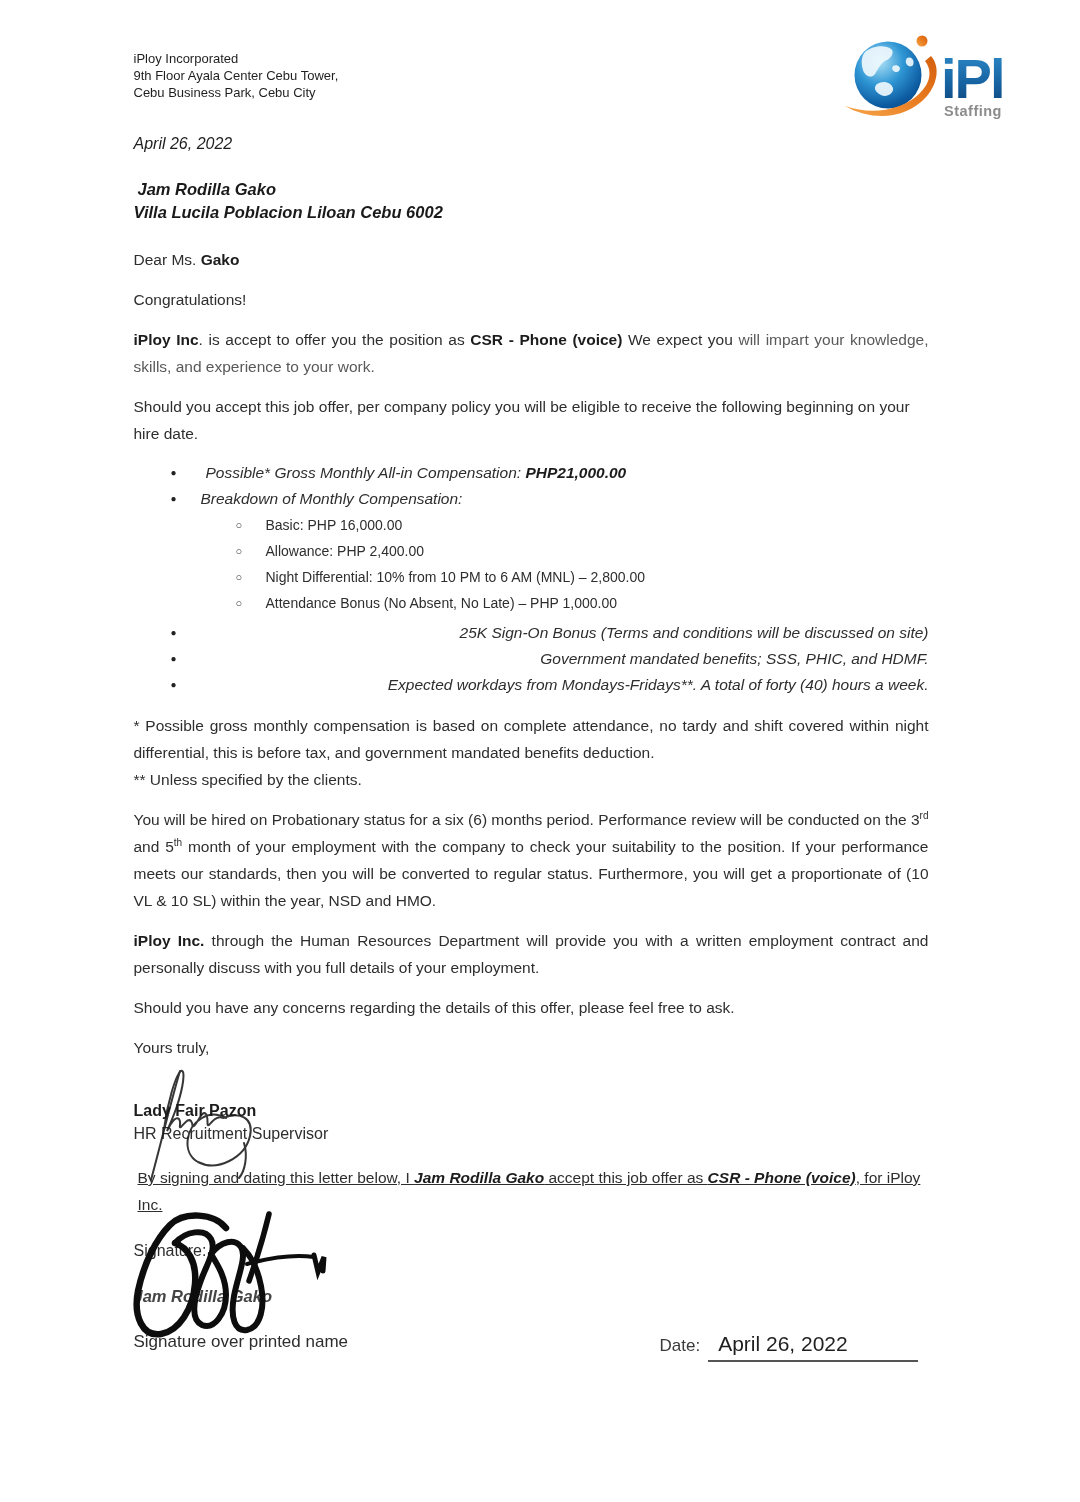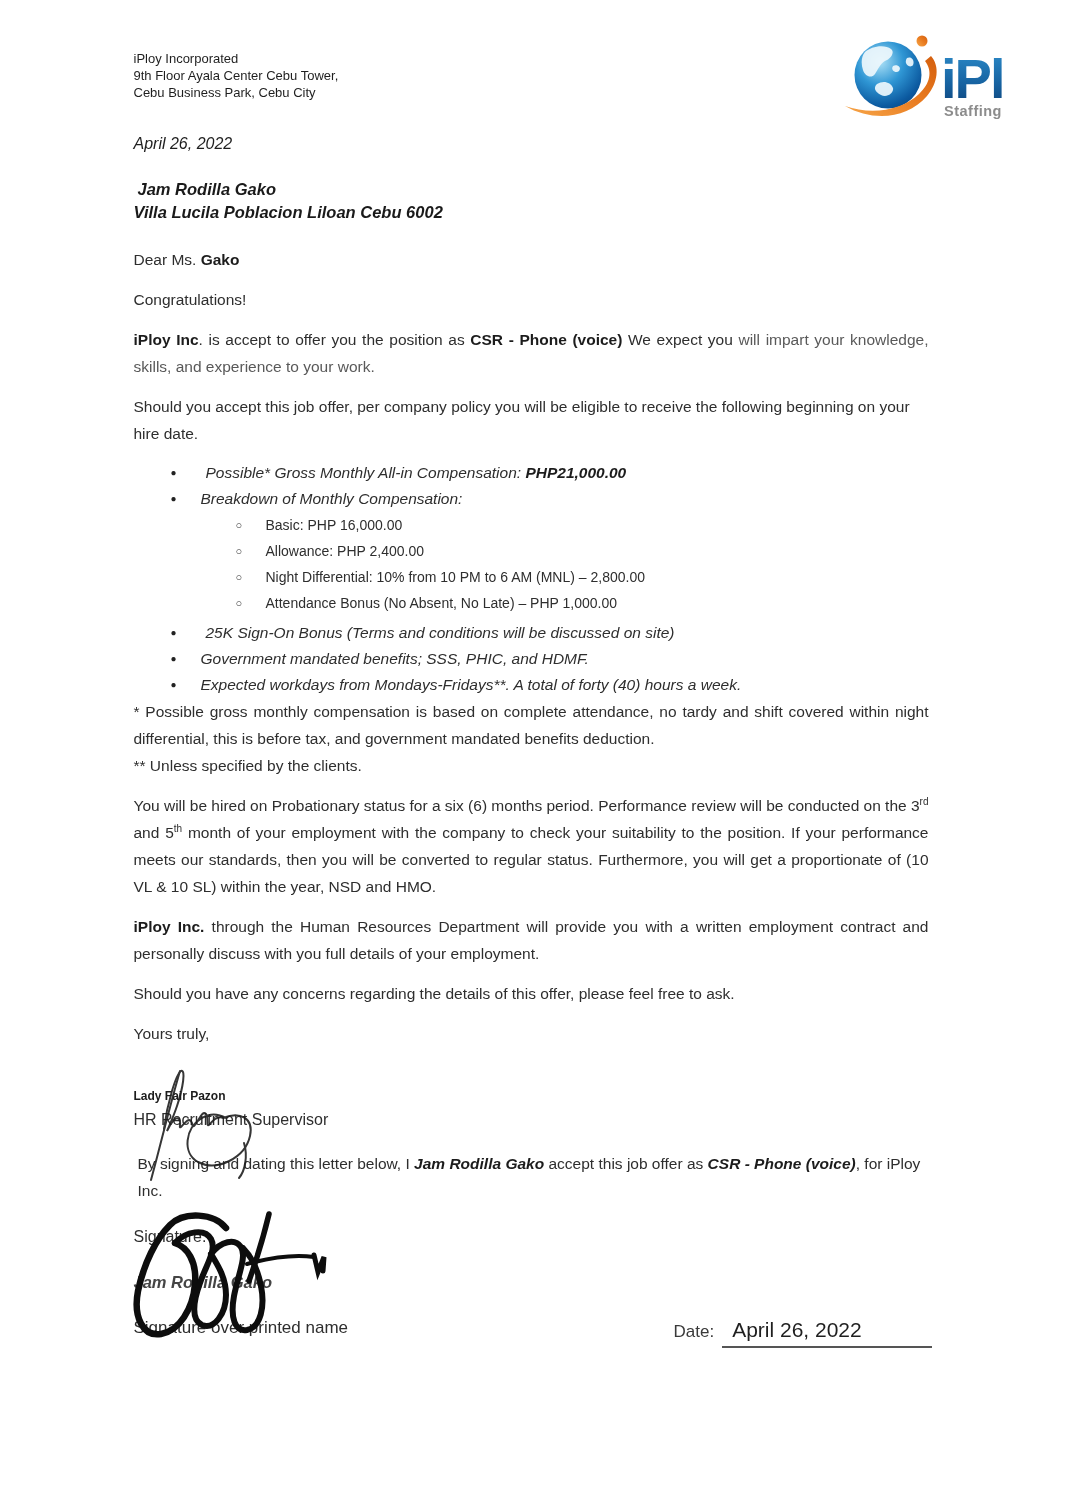--- a/index.html
+++ b/index.html
@@ -32,7 +32,7 @@
   .sublist { list-style:none; margin:0; padding:0; font-size:14px; line-height:26px; }
   .sublist li { position:relative; padding-left:132px; }
   .sublist li::before { content:"○"; position:absolute; left:102px; top:0; font-size:11px; line-height:26px; color:#333; }
-  .blist.group2 { margin-top:4px; }
+  .blist.group2 { margin-top:4px;text-align:right; }
   .footnotes { }
   
   .closing-line { margin:5px 0 38px 0; }

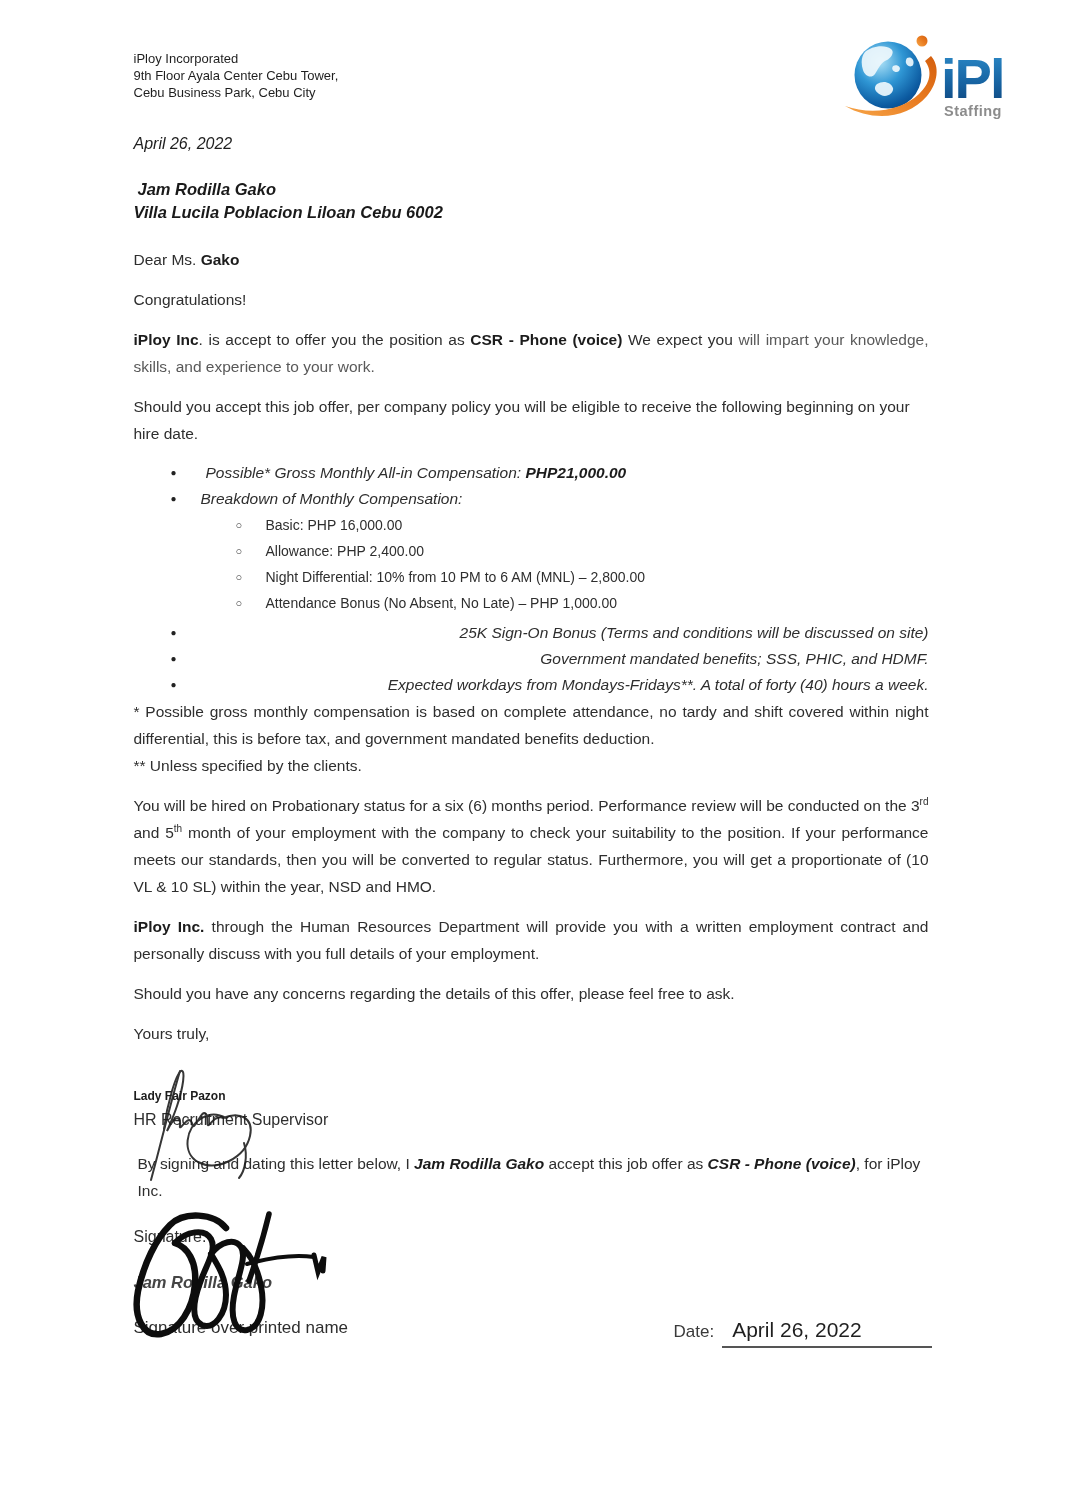--- a/index.html
+++ b/index.html
@@ -33,7 +33,7 @@
   .sublist li { position:relative; padding-left:132px; }
   .sublist li::before { content:"○"; position:absolute; left:102px; top:0; font-size:11px; line-height:26px; color:#333; }
   .blist.group2 { margin-top:4px;text-align:right; }
-  .footnotes { }
+  .footnotes { margin-top:14px; }
   
   .closing-line { margin:5px 0 38px 0; }
   .signer-name { font-weight:bold; font-size:12px; line-height:23px; color:#1c1c1c; }

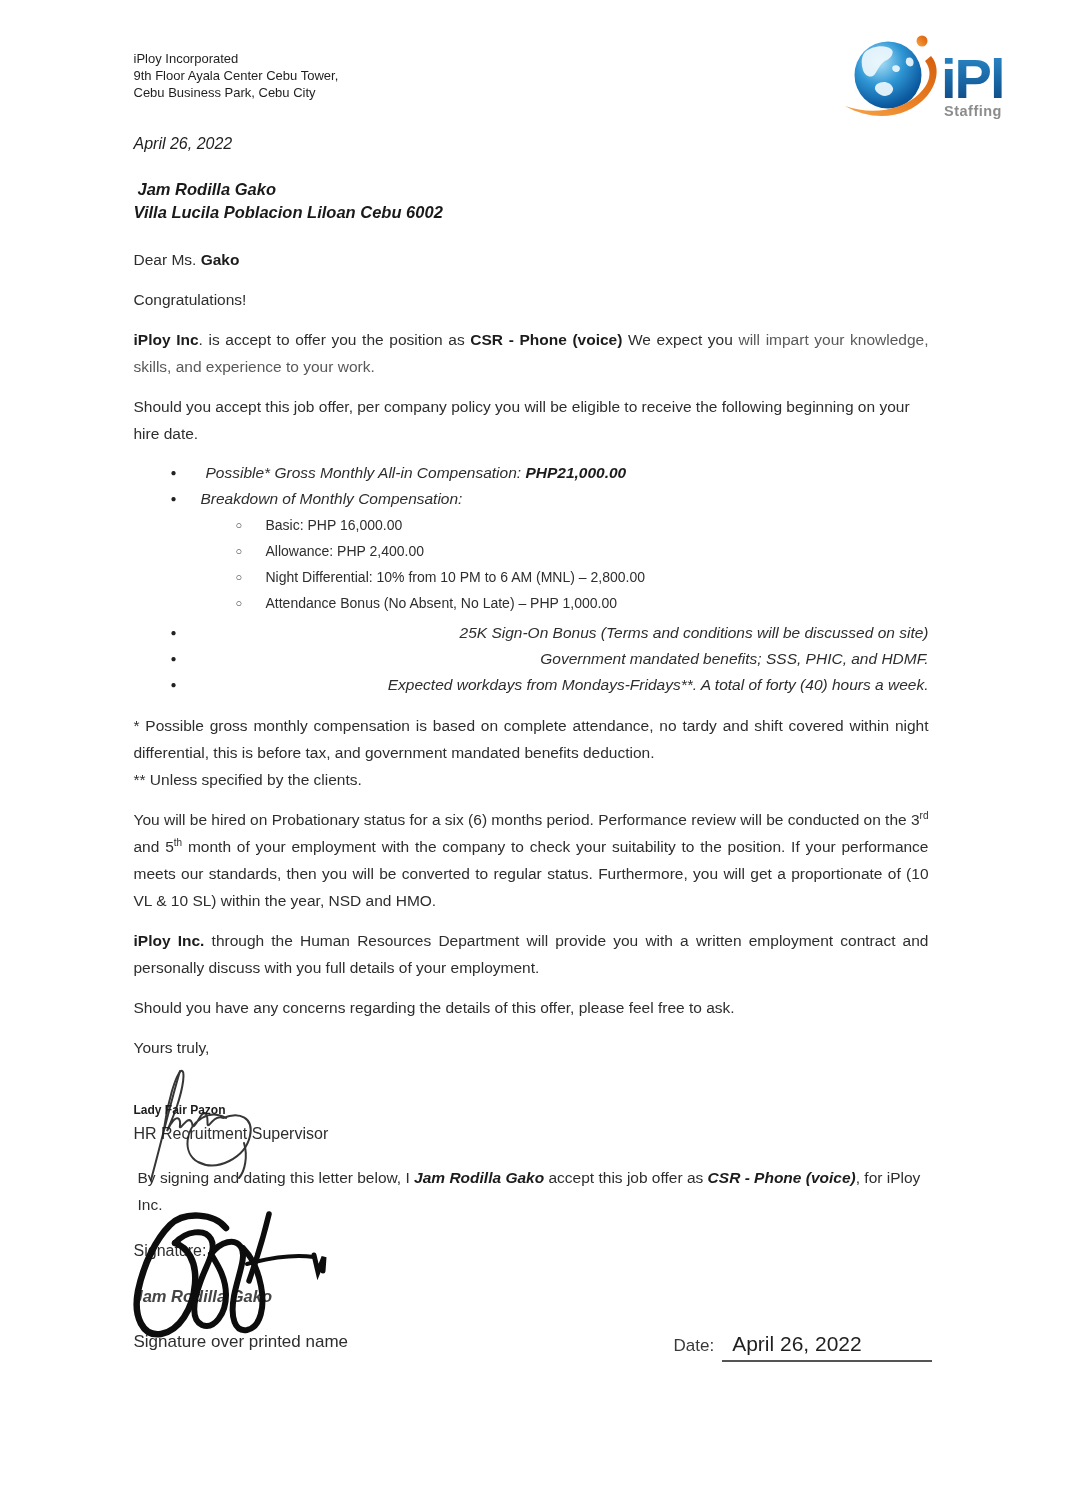--- a/index.html
+++ b/index.html
@@ -36,7 +36,7 @@
   .footnotes { margin-top:14px; }
   
   .closing-line { margin:5px 0 38px 0; }
-  .signer-name { font-weight:bold; font-size:12px; line-height:23px; color:#1c1c1c; }
+  .signer-name { font-weight:bold; font-size:16px; line-height:23px; color:#1c1c1c; }
   .signer-title { font-size:16px; line-height:23px; margin-bottom:19px; }
   .acceptance { margin-bottom:21px; padding-left:4px; }
   .conf-label { font-size:16px; line-height:24px; margin-bottom:22px; }

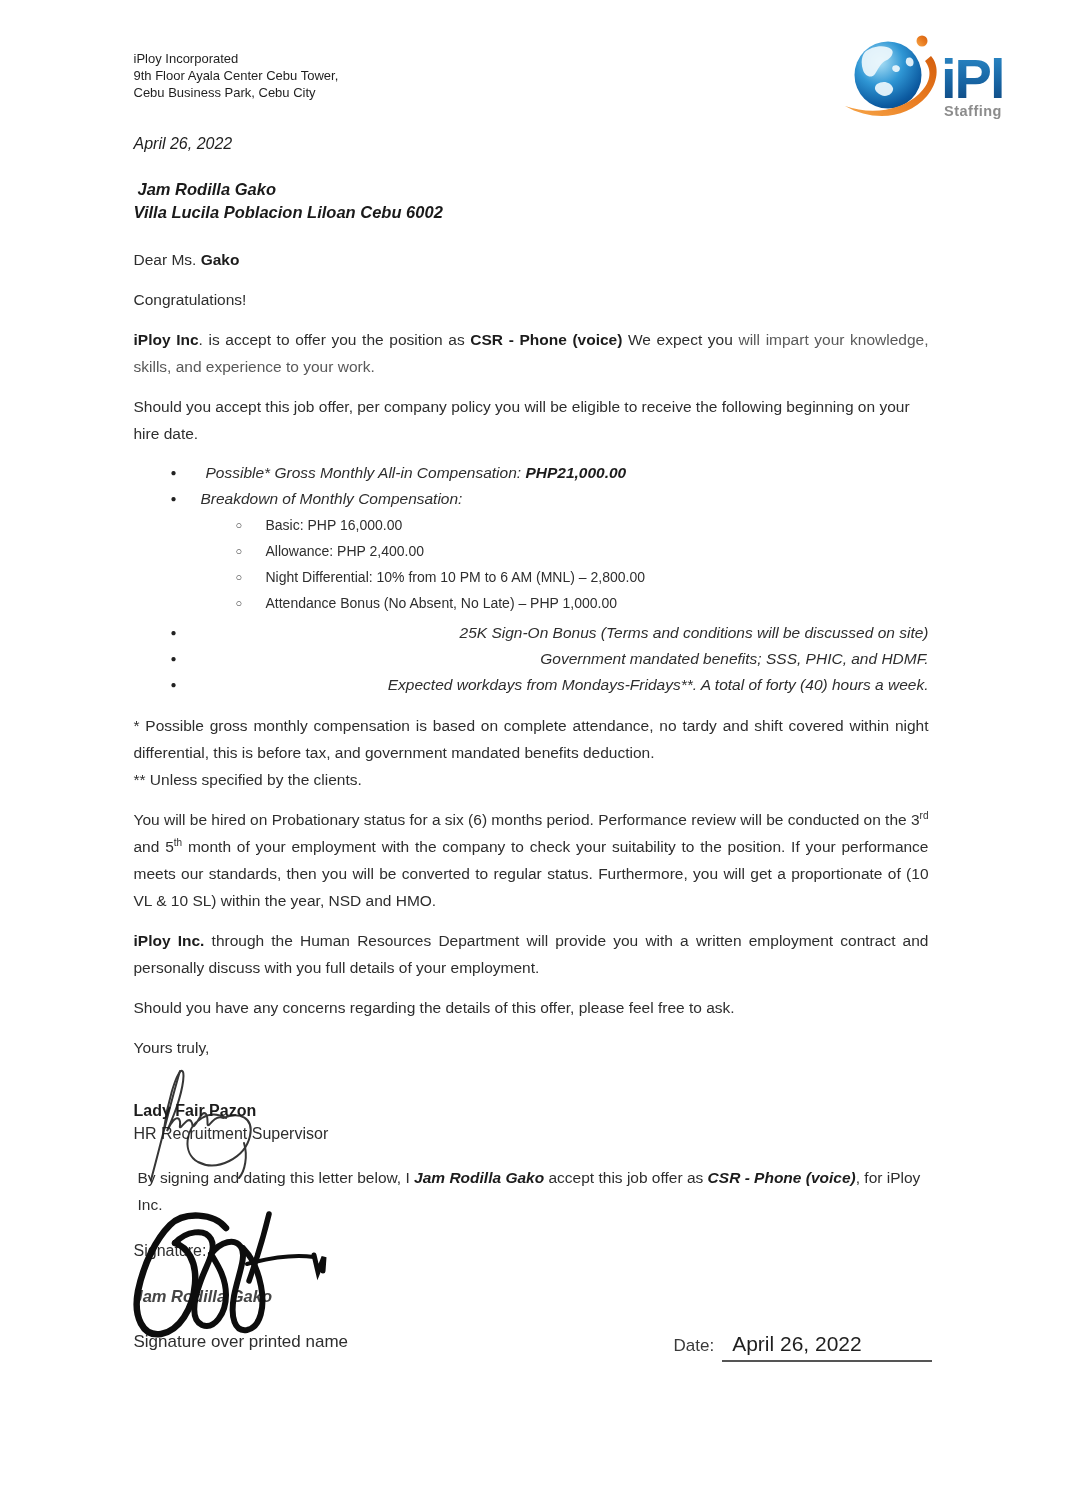--- a/index.html
+++ b/index.html
@@ -38,7 +38,7 @@
   .closing-line { margin:5px 0 38px 0; }
   .signer-name { font-weight:bold; font-size:16px; line-height:23px; color:#1c1c1c; }
   .signer-title { font-size:16px; line-height:23px; margin-bottom:19px; }
-  .acceptance { margin-bottom:21px; padding-left:4px; }
+  .acceptance { margin-bottom:21px; padding-left:4px;text-decoration:underline; }
   .conf-label { font-size:16px; line-height:24px; margin-bottom:22px; }
   .conf-name { font-weight:bold; font-style:italic; font-size:16.5px; line-height:23px; color:#454545; margin-bottom:20px; }
   .caption-row { position:relative; font-size:17px; line-height:27px; height:34px; }

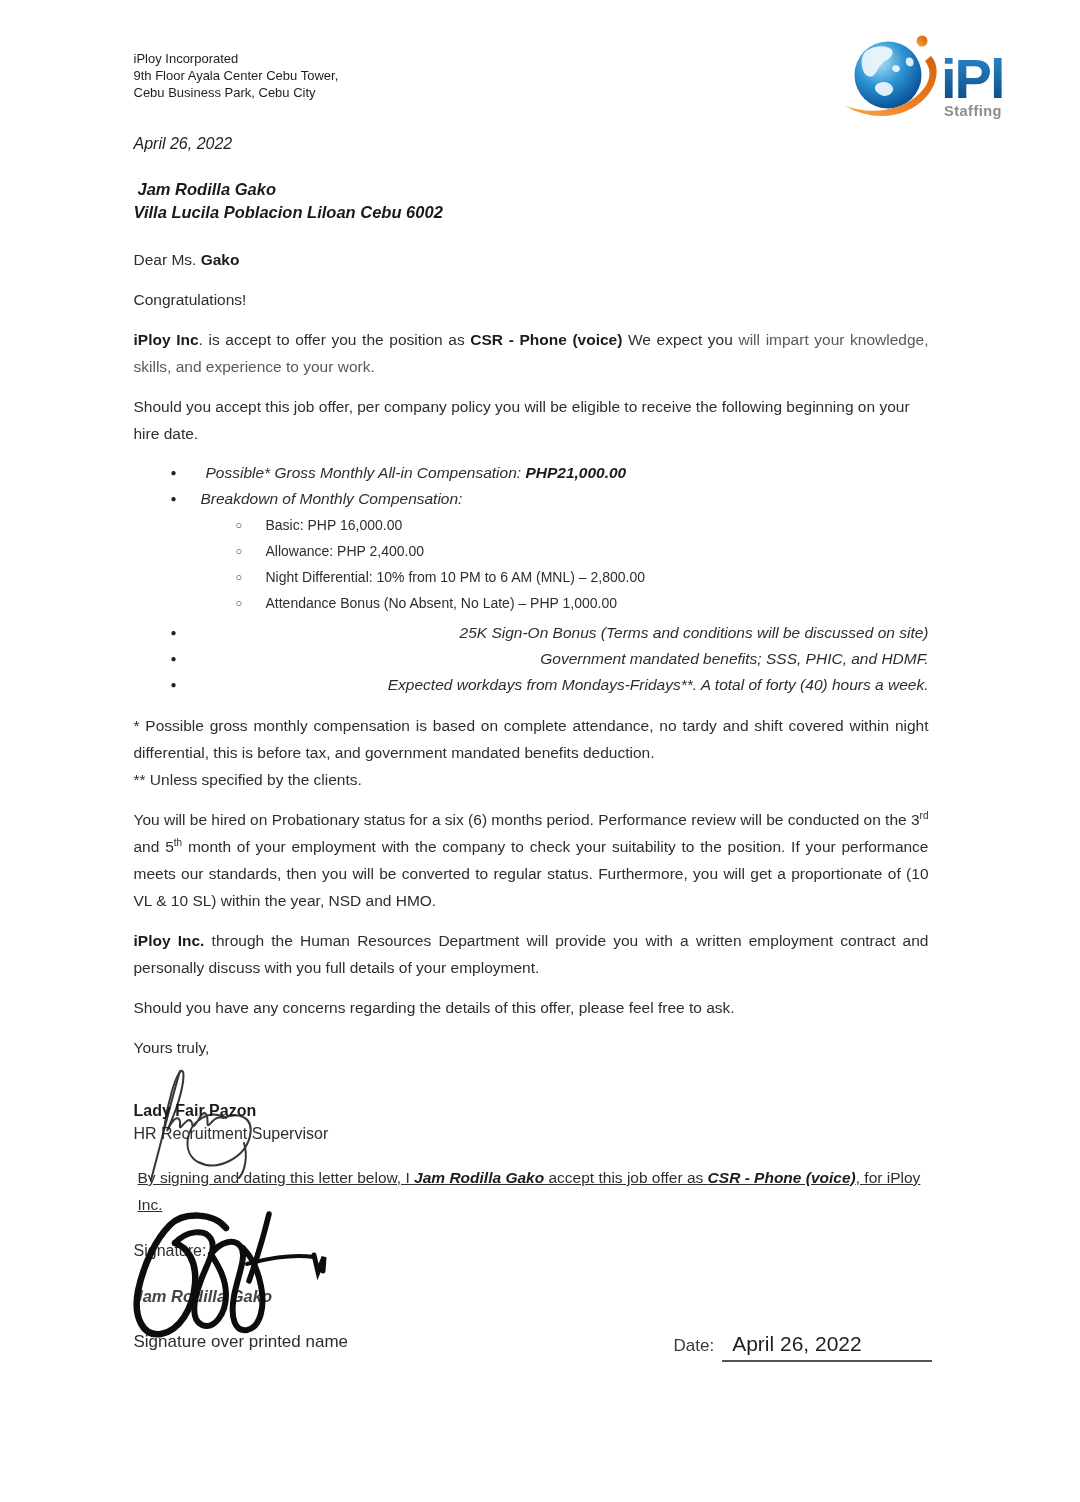--- a/index.html
+++ b/index.html
@@ -42,7 +42,7 @@
   .conf-label { font-size:16px; line-height:24px; margin-bottom:22px; }
   .conf-name { font-weight:bold; font-style:italic; font-size:16.5px; line-height:23px; color:#454545; margin-bottom:20px; }
   .caption-row { position:relative; font-size:17px; line-height:27px; height:34px; }
-  .date-area { position:absolute; left:540px; bottom:0; display:flex; align-items:baseline; gap:8px; }
+  .date-area { position:absolute; left:526px; bottom:0; display:flex; align-items:baseline; gap:8px; }
   .date-label { font-size:17px; color:#3a3a3a; }
   .date-value { font-size:21px; color:#1f1f1f; border-bottom:2px solid #555; padding:0 70px 3px 10px; white-space:nowrap; }
   

